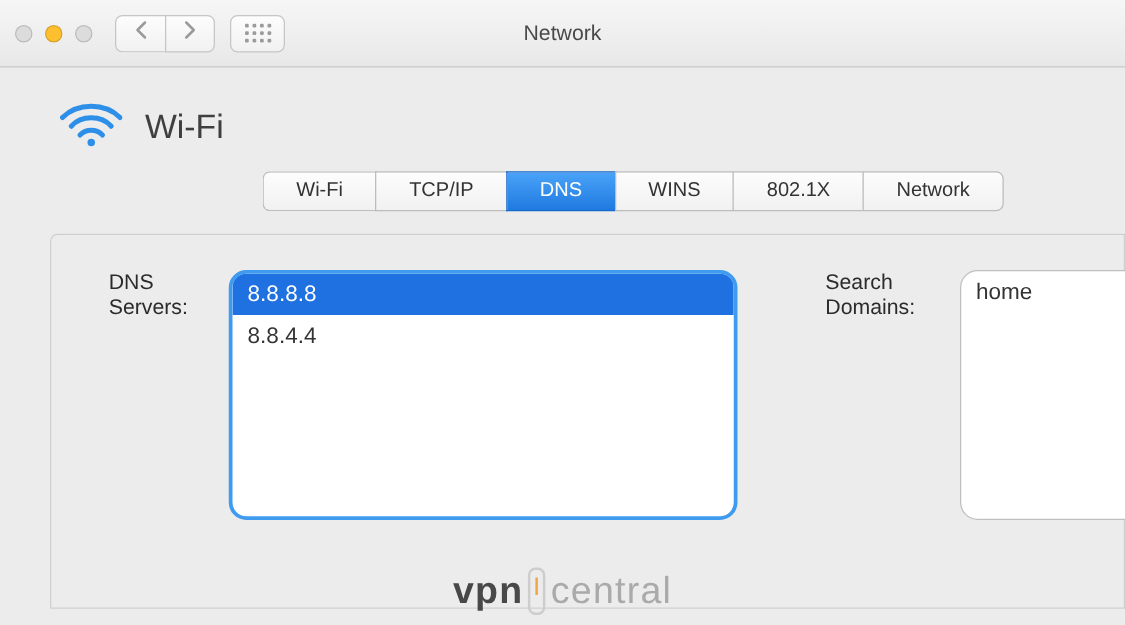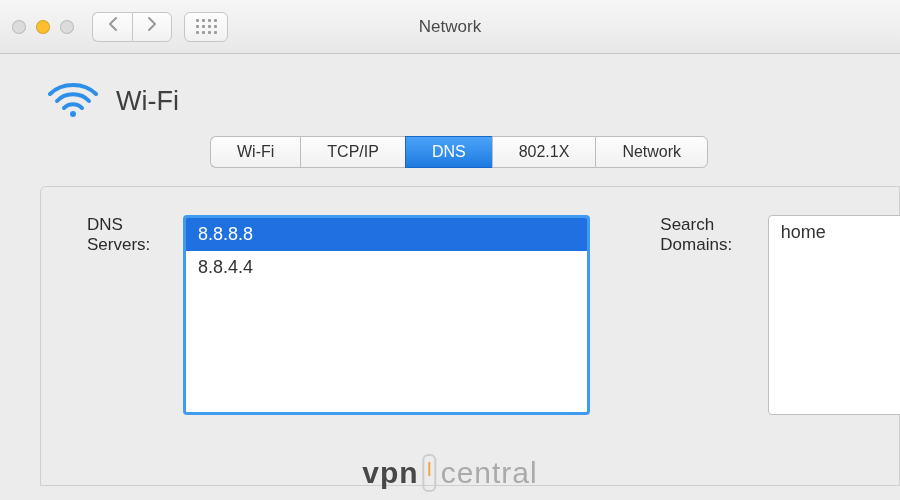--- a/index.html
+++ b/index.html
@@ -111,6 +111,7 @@
   <div class="tab">Wi-Fi</div>
   <div class="tab">TCP/IP</div>
   <div class="tab active">DNS</div>
+  <div class="tab">WINS</div>
   <div class="tab">802.1X</div>
   <div class="tab">Network</div>
 </div>

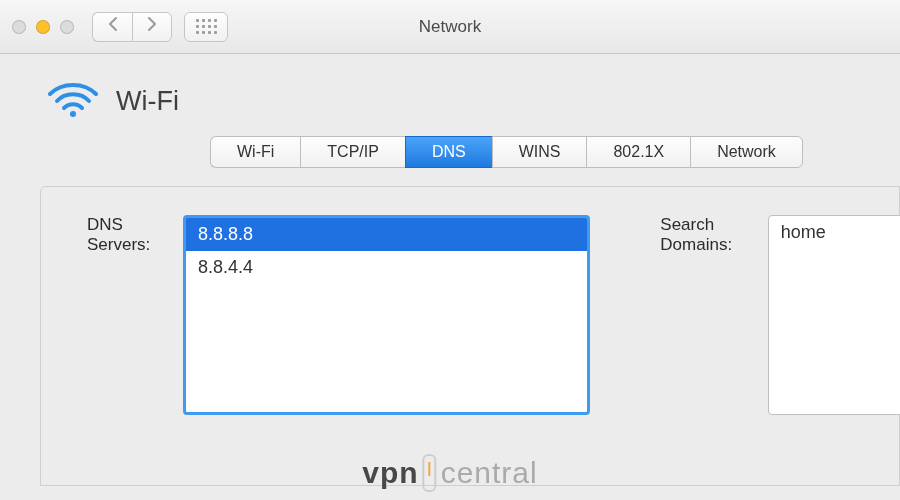--- a/index.html
+++ b/index.html
@@ -37,7 +37,7 @@
   .panel { margin: 18px 0 0 40px; background: #ececec; border: 1px solid #cfcfcf; border-radius: 6px 0 0 0; padding: 28px 0 0 46px; height: 300px; position: relative; display: flex; gap: 70px; }
   .section { display: flex; flex-direction: row; }
   .sec-label { font-size: 17px; color: #2b2b2b; margin-bottom: 10px; }
-  .listbox { background: #fff; border: 1px solid #bfbfbf; width: 440px; height: 200px; border-radius: 4px; overflow: hidden; }
+  .listbox { background: #fff; border: 1px solid #bfbfbf; width: 440px; height: 200px; border-radius: 14px; overflow: hidden; }
   .listbox.dns { border: 3px solid #3f9bf0; }
   .listbox.search { width: 204px; }
   .listrow { padding: 6px 12px; font-size: 18px; color: #333; }

